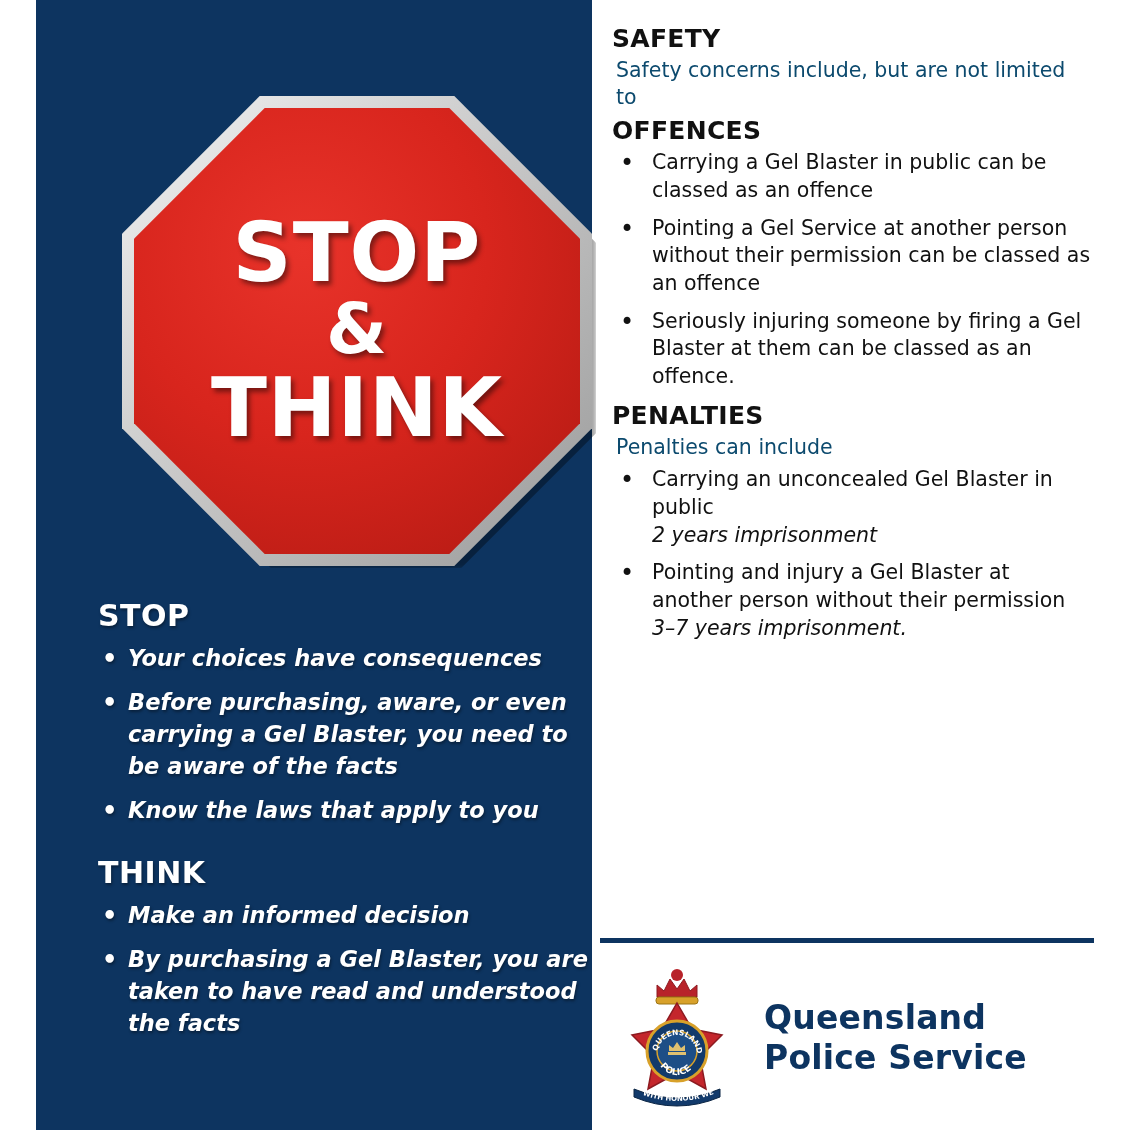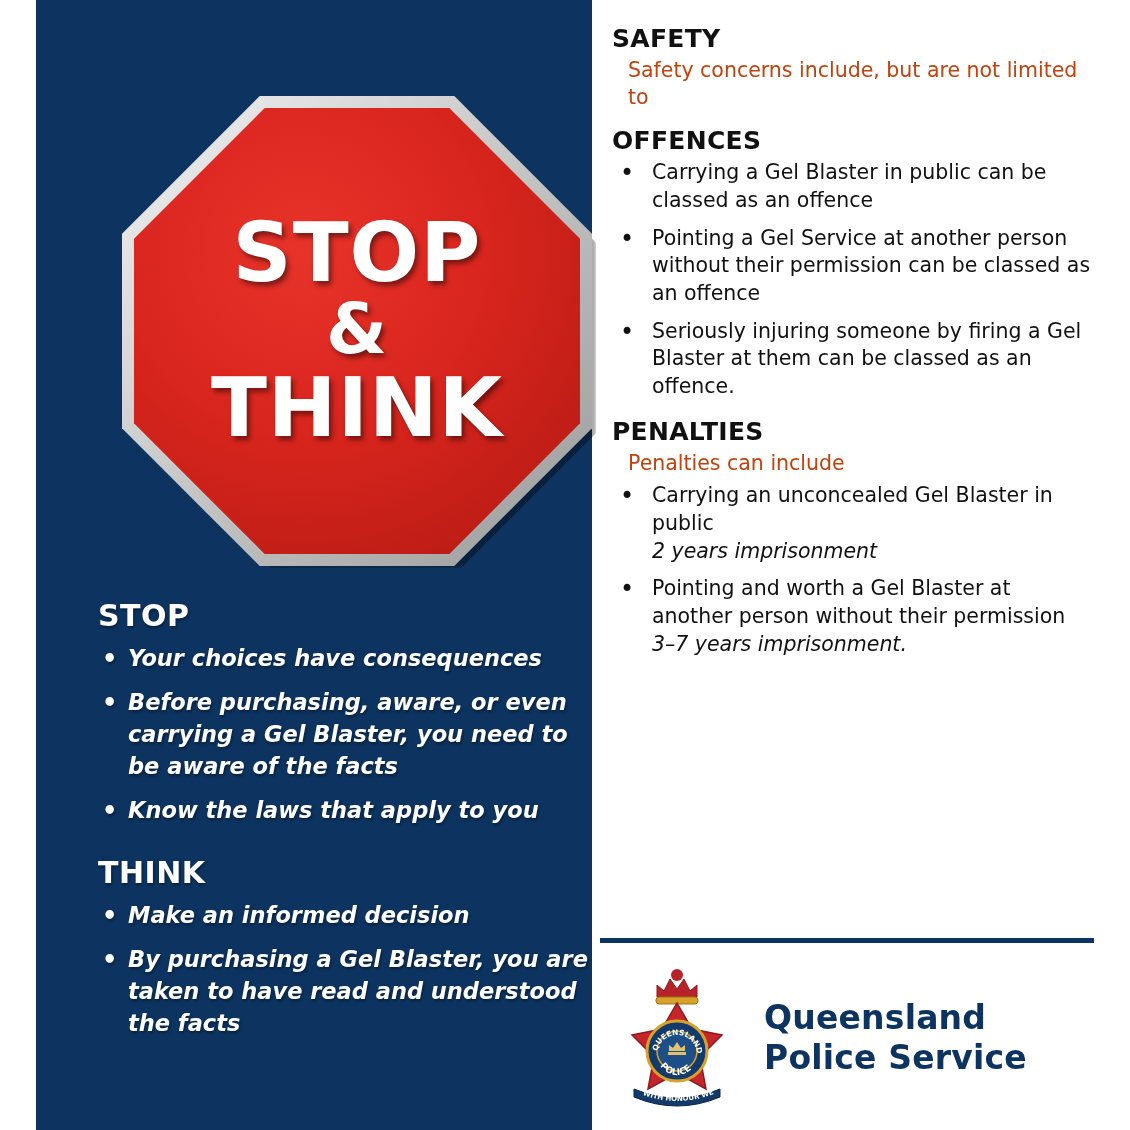--- a/index.html
+++ b/index.html
@@ -138,8 +138,8 @@
   .r-sub {
     font-size: 20.5px;
     line-height: 1.3;
-    margin: 0 0 6px 16px;
-    color: #c2410c;
+    margin: 0 0 6px 4px;
+    color: #0c4a6e;
   }
   .r-list {
     list-style: none;

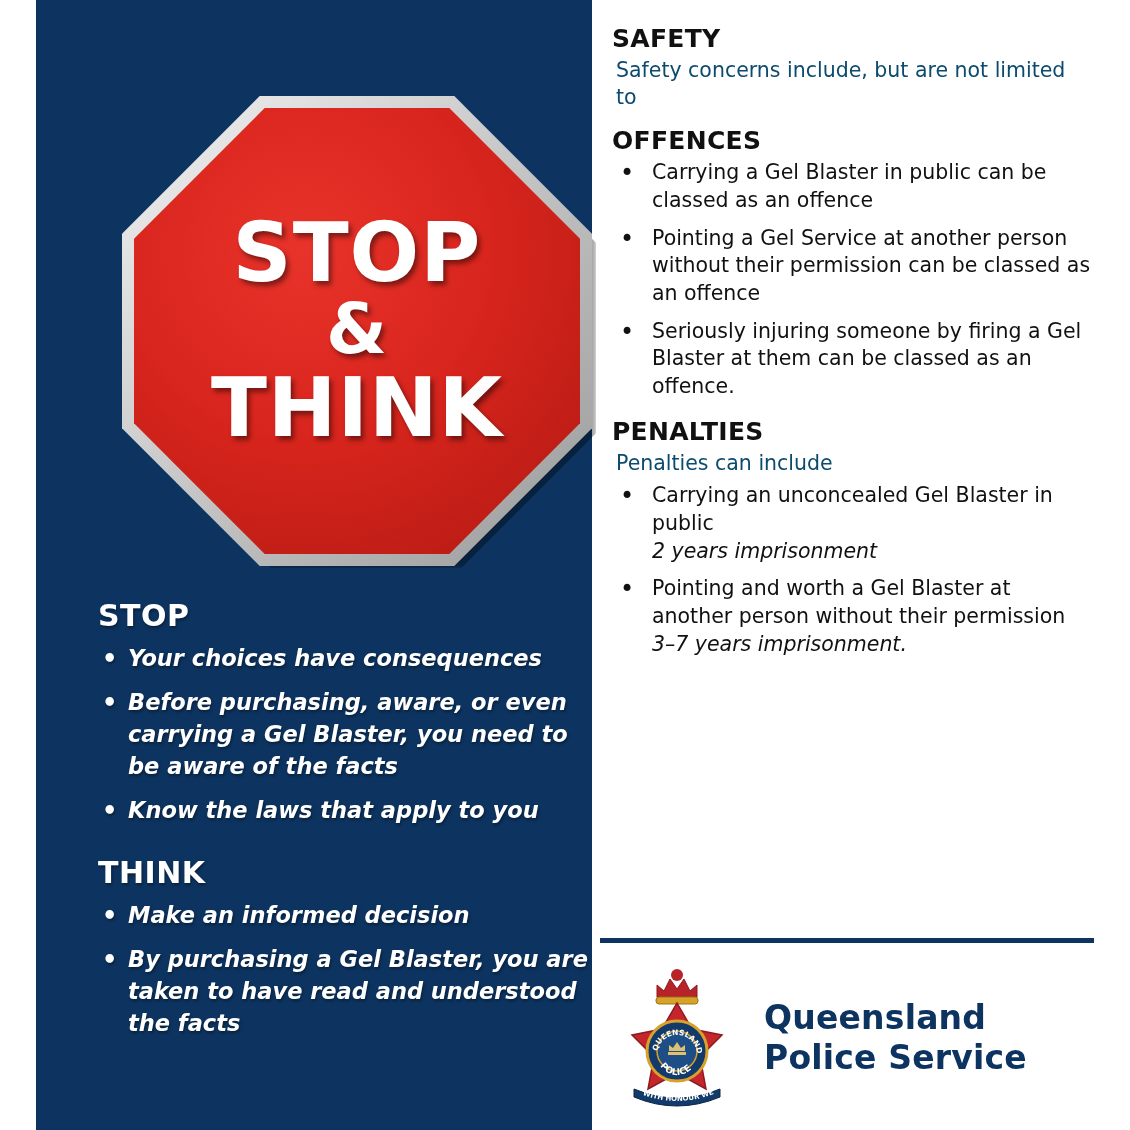--- a/index.html
+++ b/index.html
@@ -134,7 +134,7 @@
     margin: 0 0 4px 0;
     letter-spacing: 0.3px;
   }
-  .r-heading.spaced { margin-top: 16px; }
+  .r-heading.spaced { margin-top: 0; }
   .r-sub {
     font-size: 20.5px;
     line-height: 1.3;

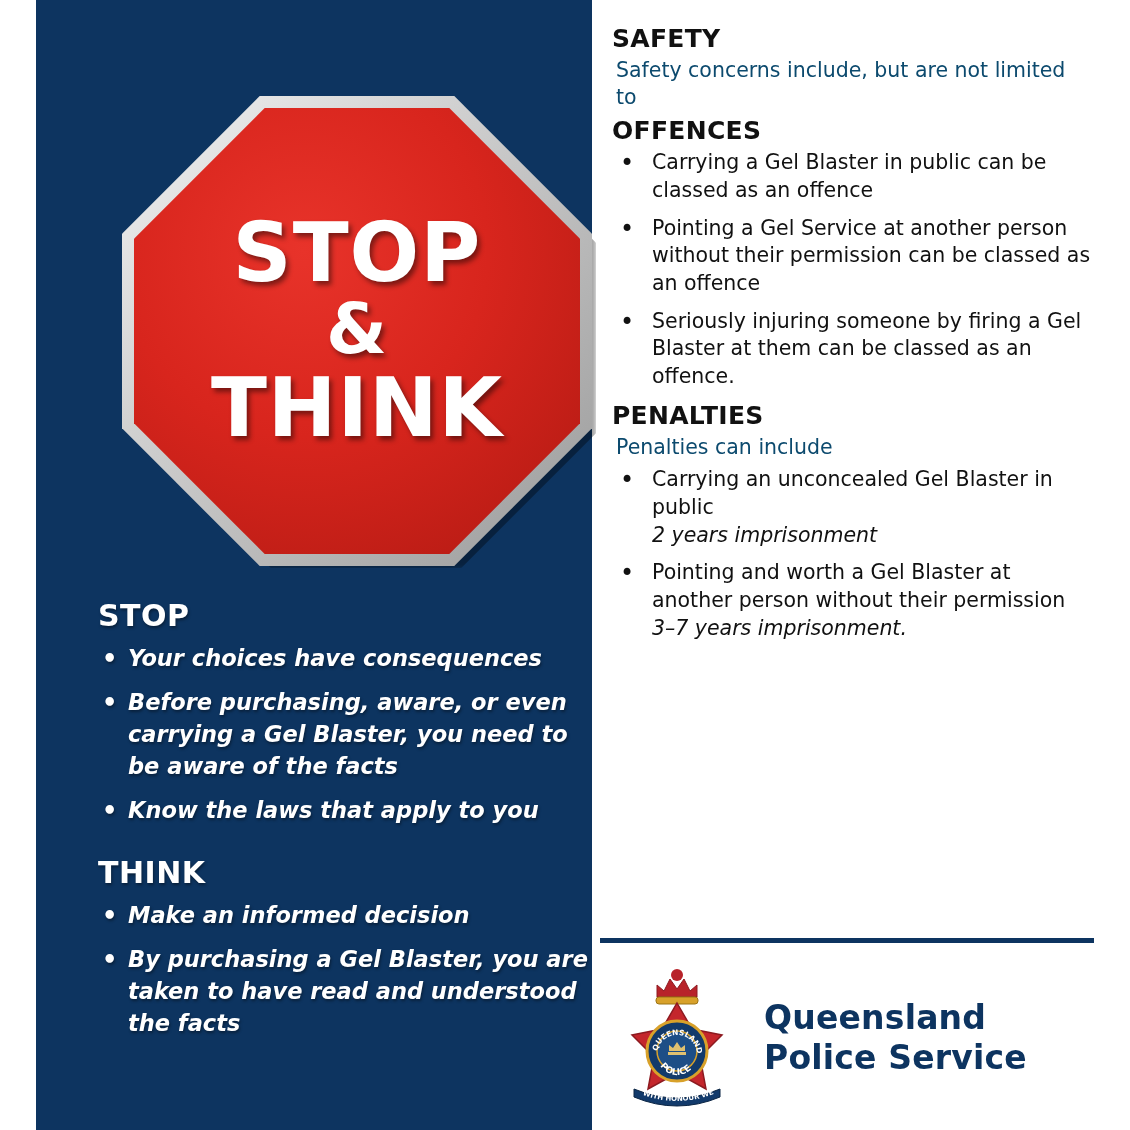--- a/index.html
+++ b/index.html
@@ -257,7 +257,7 @@
         <span class="italic">2 years imprisonment</span>
       </li>
       <li>
-        <span>Pointing and worth a Gel Blaster at another person without their permission</span>
+        <span>Pointing and injury a Gel Blaster at another person without their permission</span>
         <span class="italic">3–7 years imprisonment.</span>
       </li>
     </ul>

